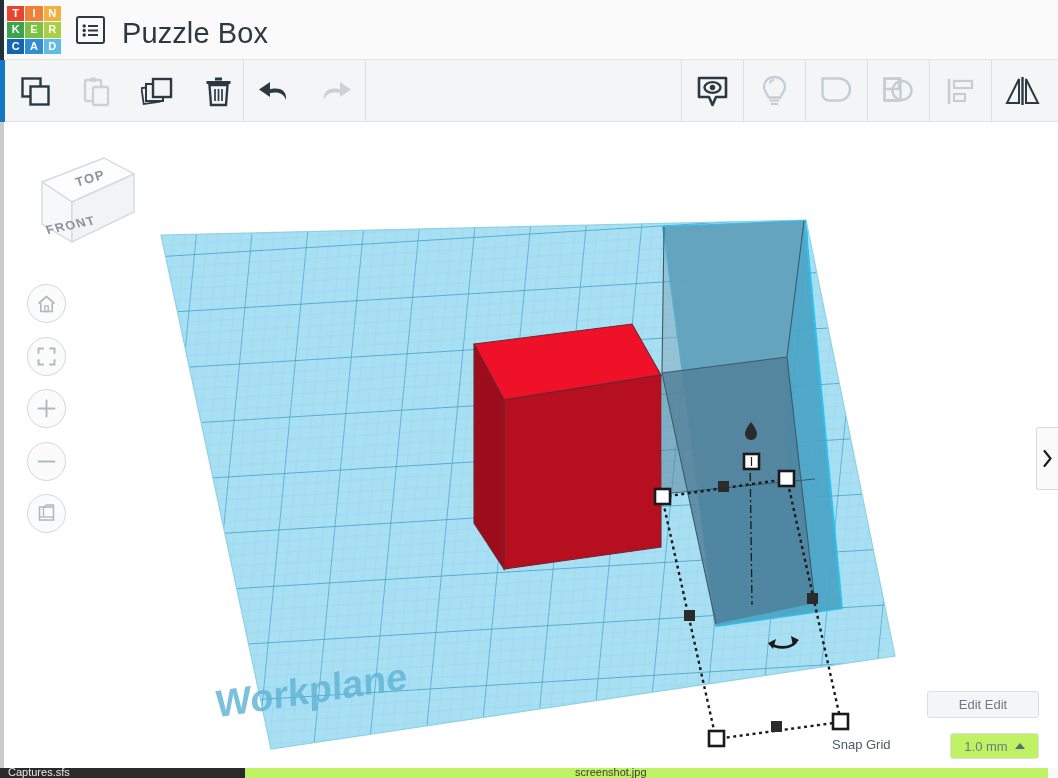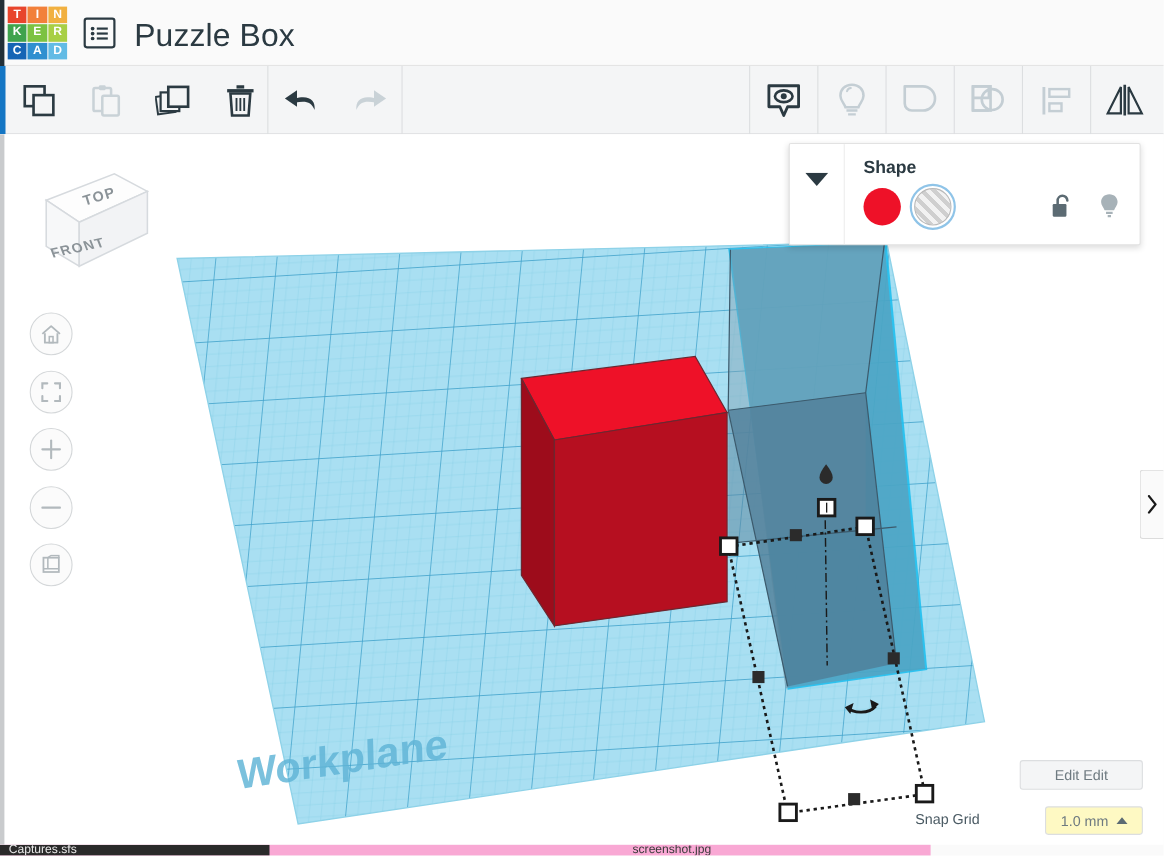--- a/index.html
+++ b/index.html
@@ -523,35 +523,6 @@
     </div>
   </div>
 
-  <div class="shape-panel">
-    <div class="sp-collapse">
-      <svg width="21" height="13" viewBox="0 0 21 13">
-        <polygon points="0,0 21,0 10.5,12" fill="#2b3a42"></polygon>
-      </svg>
-    </div>
-    <div class="sp-body">
-      <div class="sp-title">Shape</div>
-      <div class="sp-swatches">
-        <div class="sw-solid"></div>
-        <div class="sw-hole"></div>
-      </div>
-      <div class="sp-right">
-        <div class="sp-ibtn">
-          <svg width="20" height="23" viewBox="0 0 20 23">
-            <path d="M6.5 9.5 V6.5 A4.4 4.4 0 0 1 15.3 6.2" fill="none" stroke="#5c6b73" stroke-width="2.3" stroke-linecap="round"></path>
-            <rect x="2" y="9.5" width="12.5" height="11.5" rx="1" fill="#5c6b73"></rect>
-          </svg>
-        </div>
-        <div class="sp-ibtn">
-          <svg width="19" height="24" viewBox="0 0 19 24">
-            <path d="M9.5 1.5 C5 1.5 2 4.8 2 8.7 C2 11.7 4.3 13.6 5.2 16.2 H13.8 C14.7 13.6 17 11.7 17 8.7 C17 4.8 14 1.5 9.5 1.5 Z" fill="#a7b2b8"></path>
-            <line x1="6.5" y1="18.5" x2="12.5" y2="18.5" stroke="#a7b2b8" stroke-width="1.9"></line>
-            <line x1="8" y1="21.5" x2="11" y2="21.5" stroke="#a7b2b8" stroke-width="1.9"></line>
-          </svg>
-        </div>
-      </div>
-    </div>
-  </div>
 
   <div class="editgrid-btn">Edit Edit</div>
 

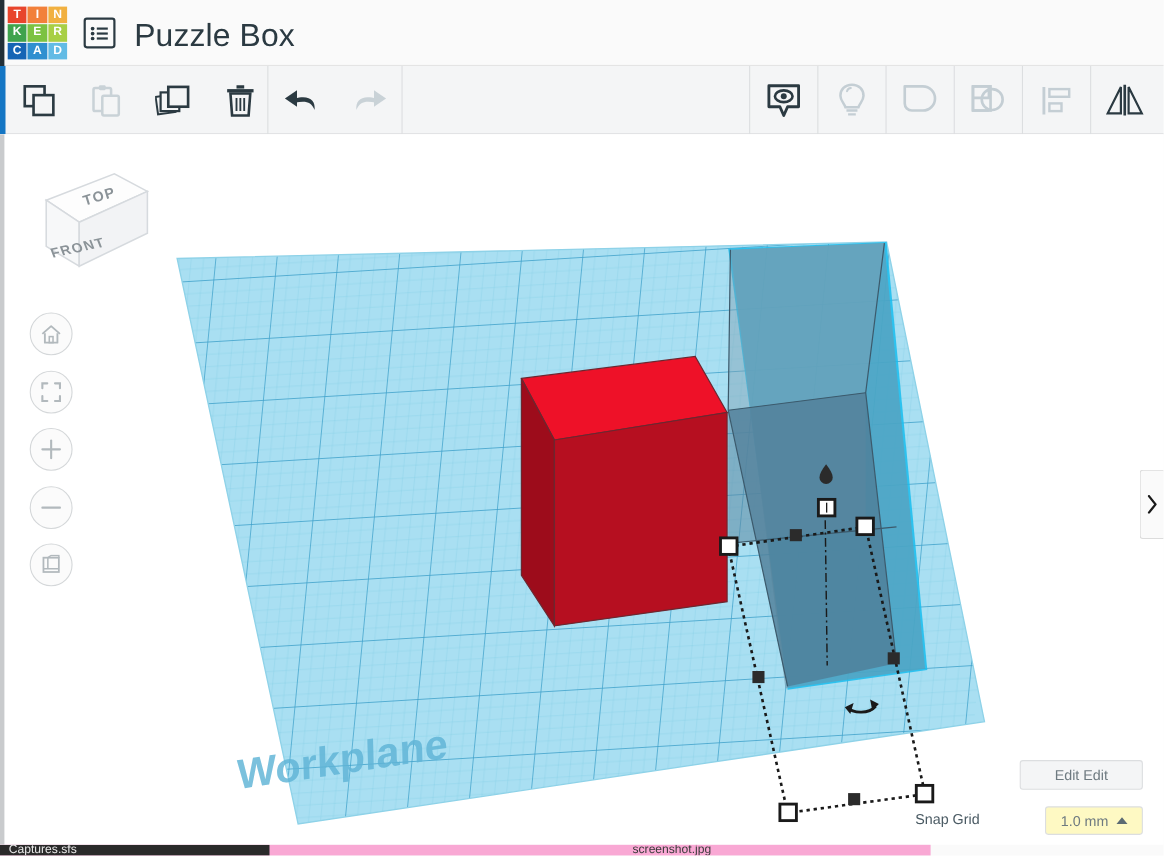--- a/index.html
+++ b/index.html
@@ -188,7 +188,7 @@
   .snap-select {
     position: absolute; left: 950px; top: 733px;
     width: 89px; height: 26px;
-    background: #fef9c3;
+    background: #bef264;
     border: 1px solid #dcdee0;
     border-radius: 3px;
     color: #6e7a80; font-size: 13px;

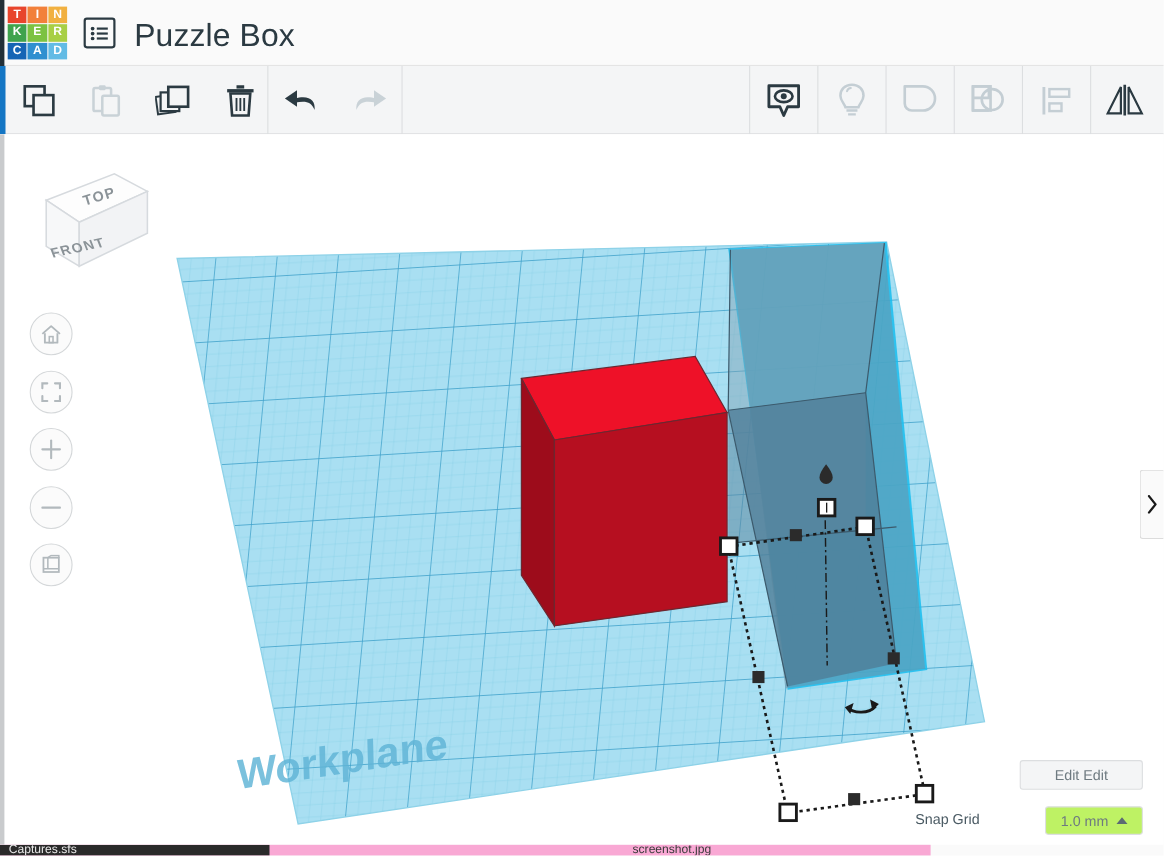--- a/index.html
+++ b/index.html
@@ -206,8 +206,8 @@
   
   .taskbar {
     position: absolute; left: 0; top: 768px;
-    width: 846px; height: 10px;
-    background: #f9a8d4;
+    width: 1048px; height: 10px;
+    background: #bef264;
     overflow: hidden;
   }
   .tb-item-dark {

